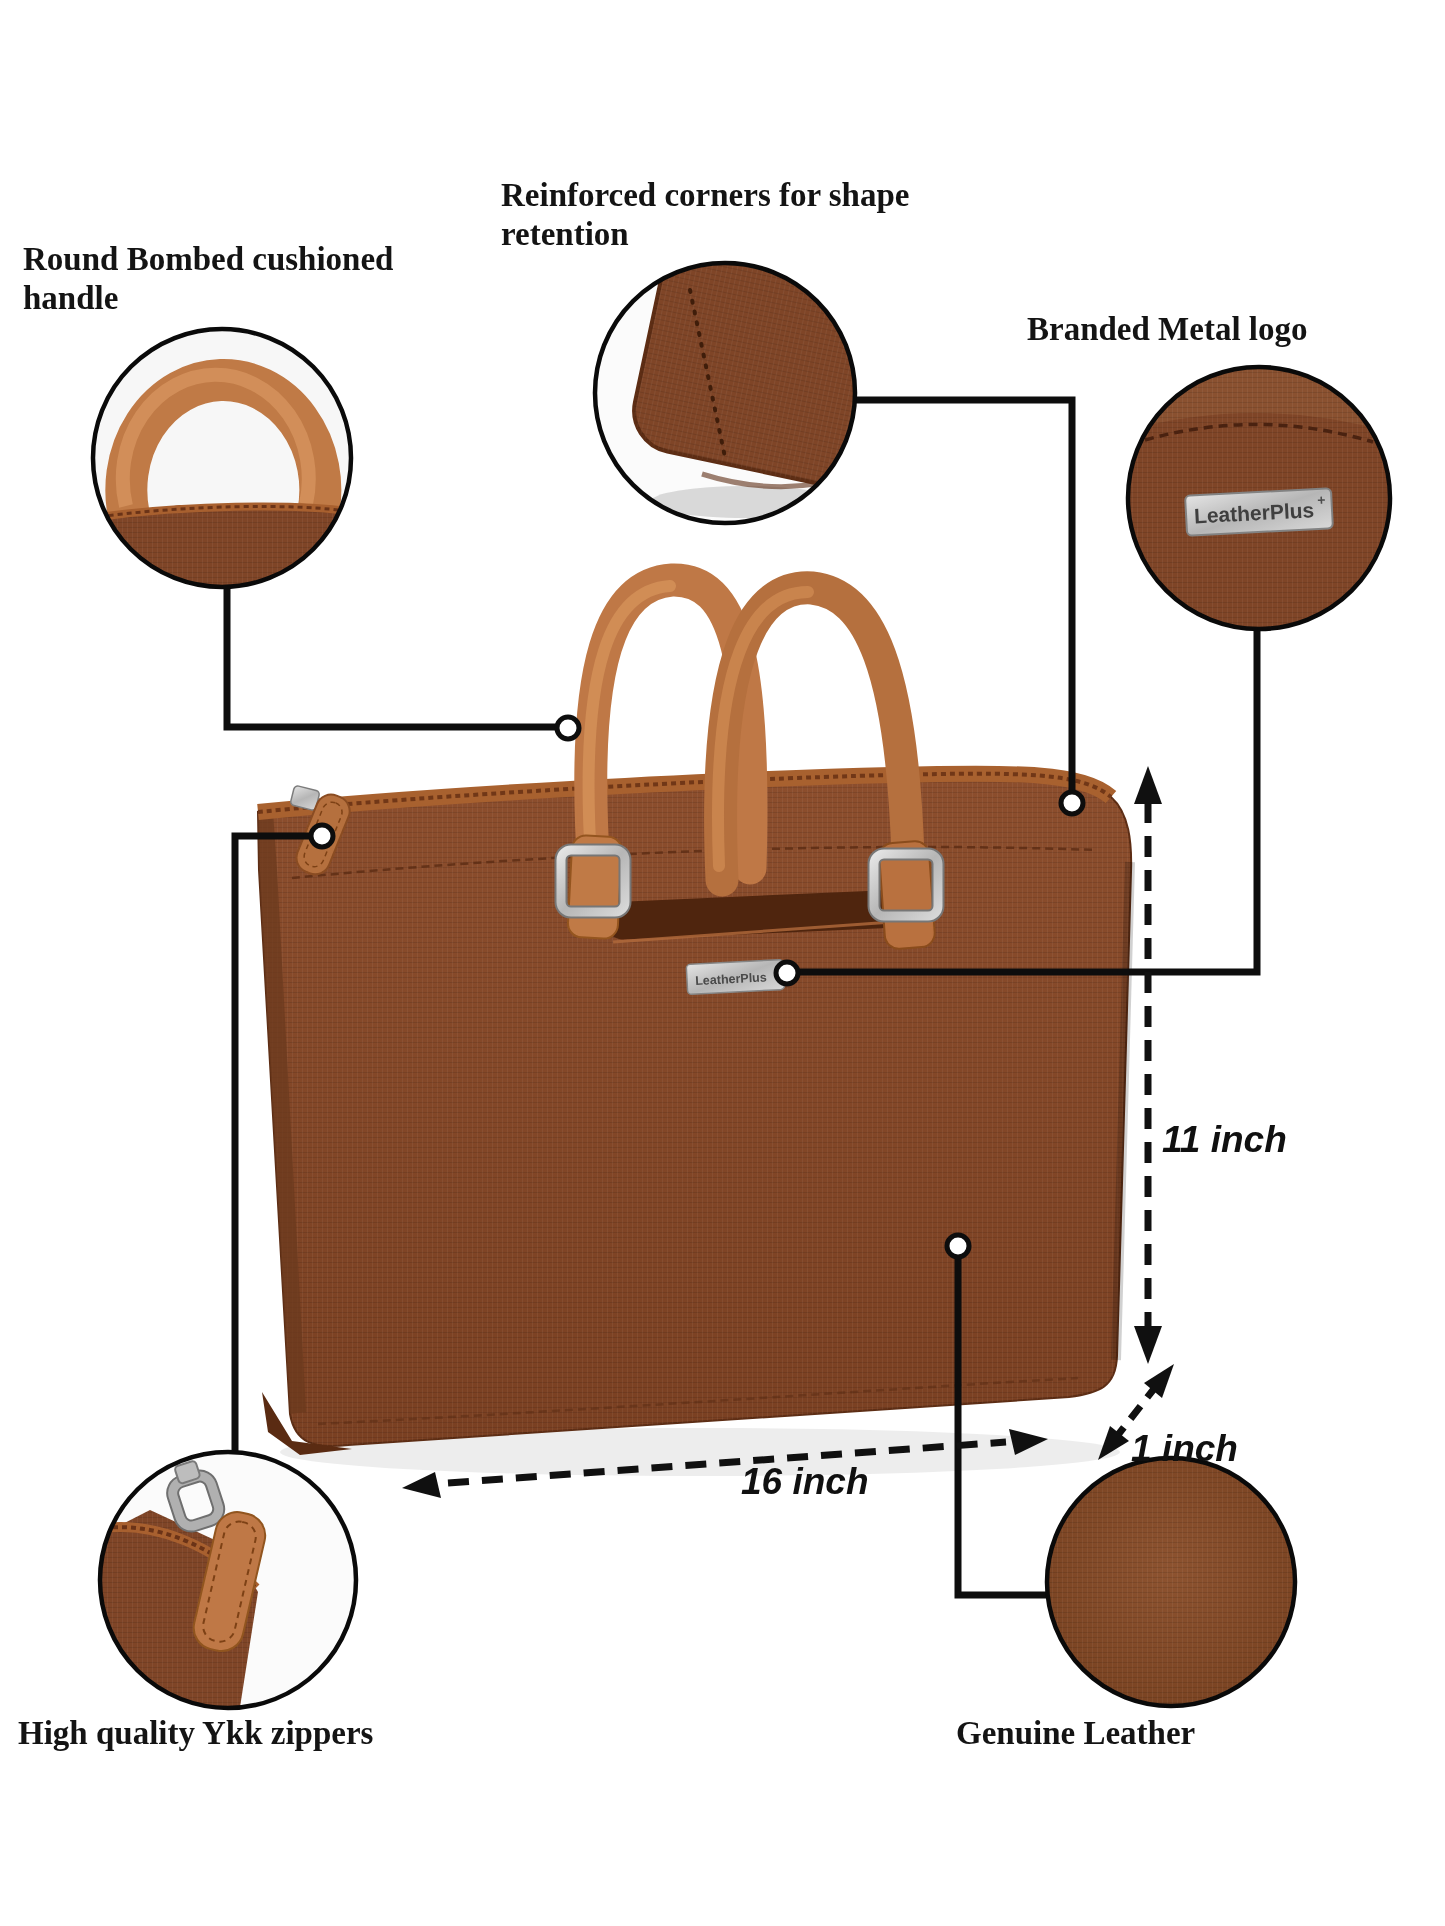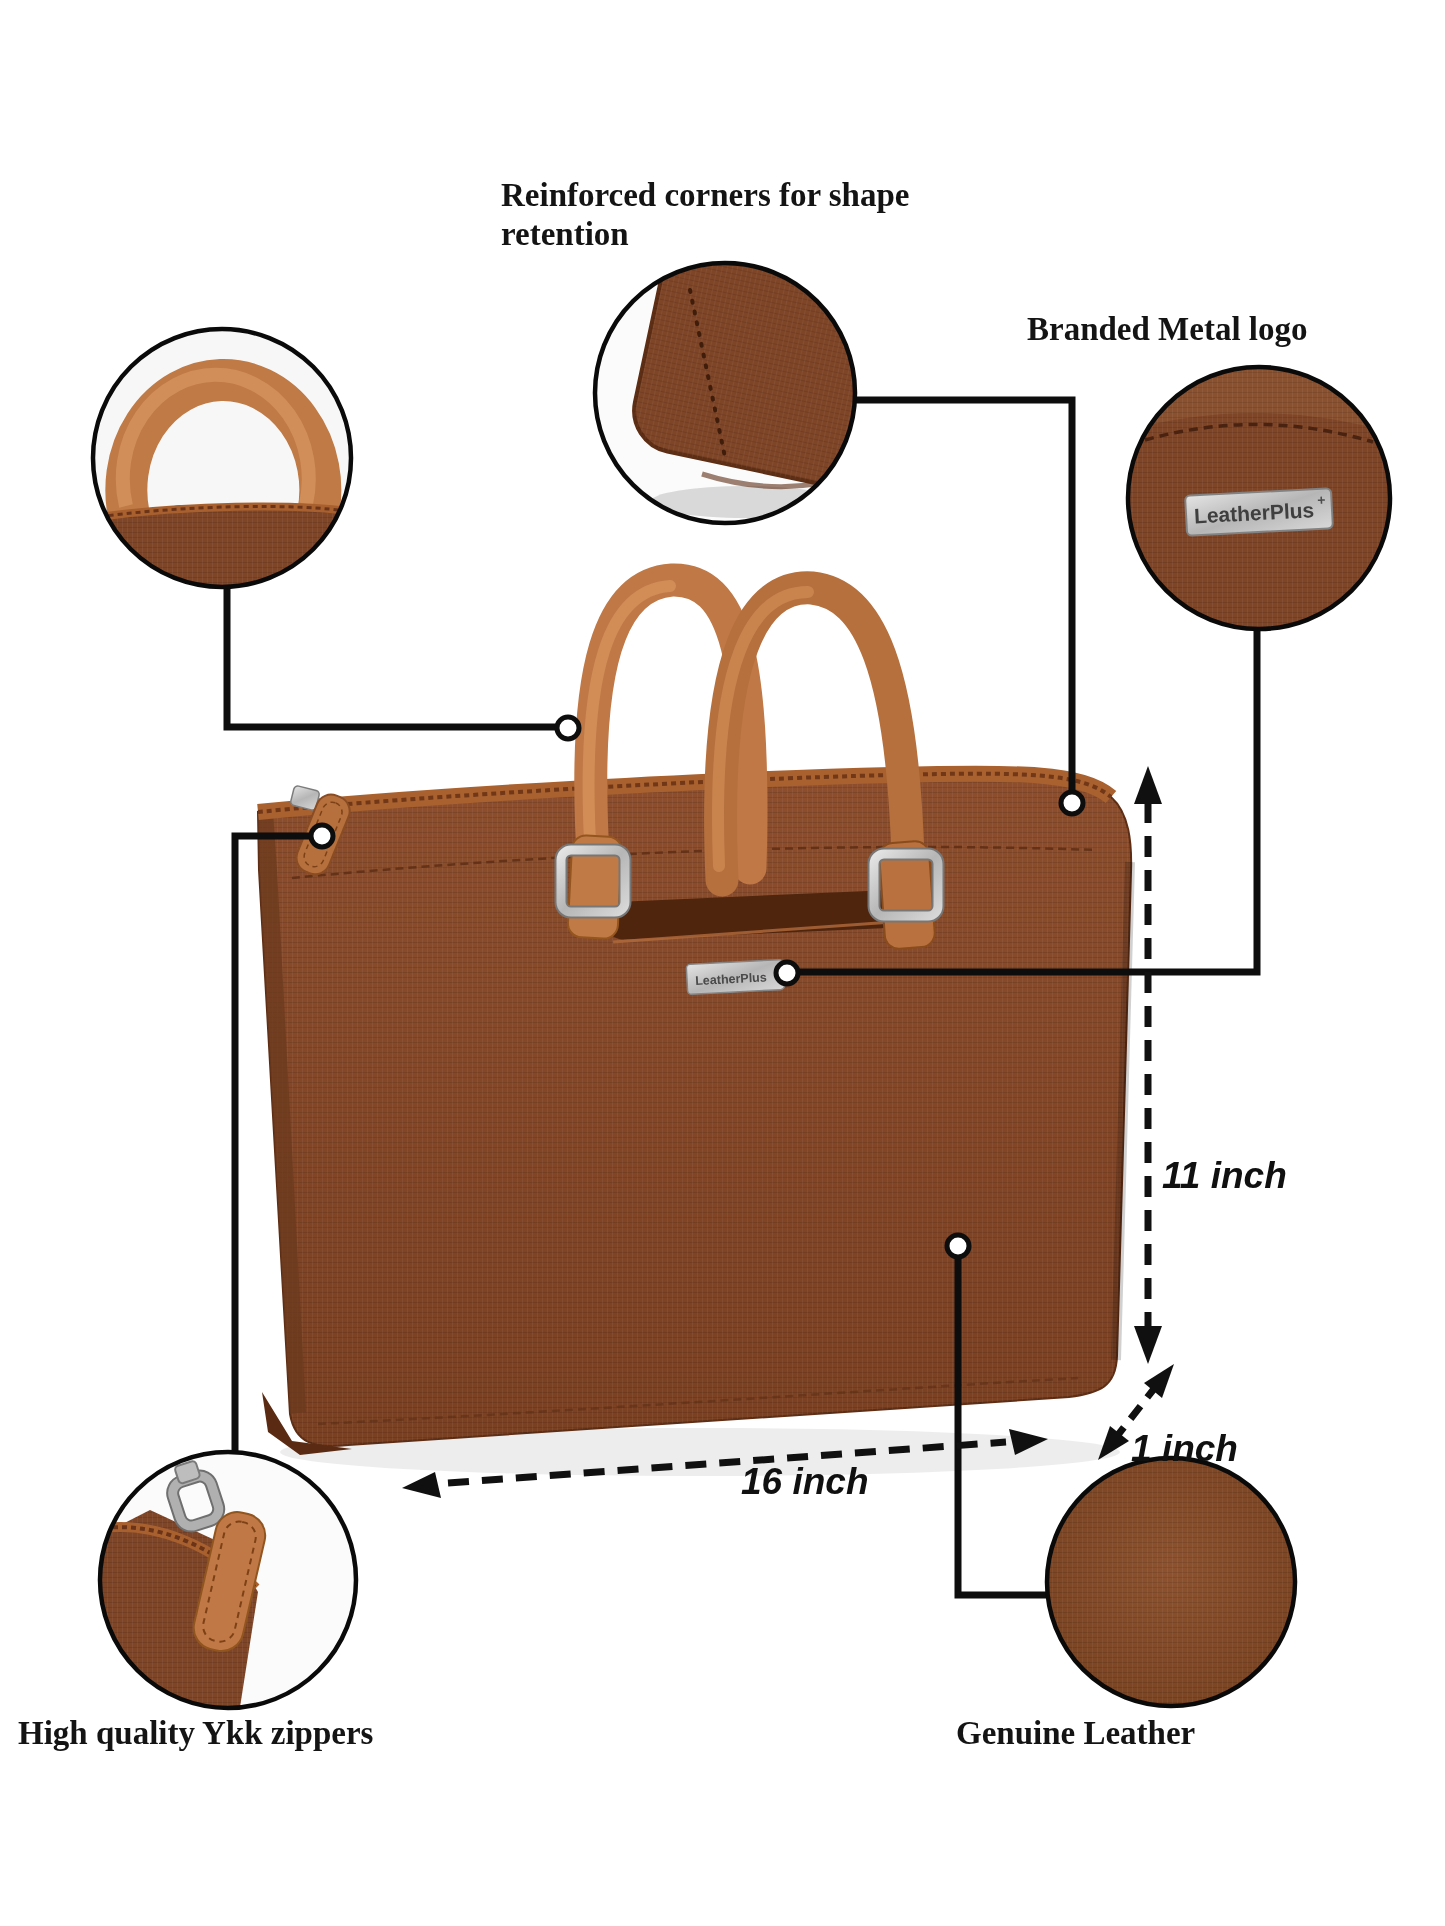--- a/index.html
+++ b/index.html
@@ -214,6 +214,7 @@
     </g>
   </svg>
 
+  <div class="callout-label" style="left:23px;top:240px;width:440px;">Round Bombed cushioned handle</div>
   <div class="callout-label" style="left:501px;top:176px;width:440px;">Reinforced corners for shape retention</div>
   <div class="callout-label" style="left:1027px;top:310px;width:440px;">Branded Metal logo</div>
   <div class="callout-label" style="left:956px;top:1714px;width:440px;">Genuine Leather</div>

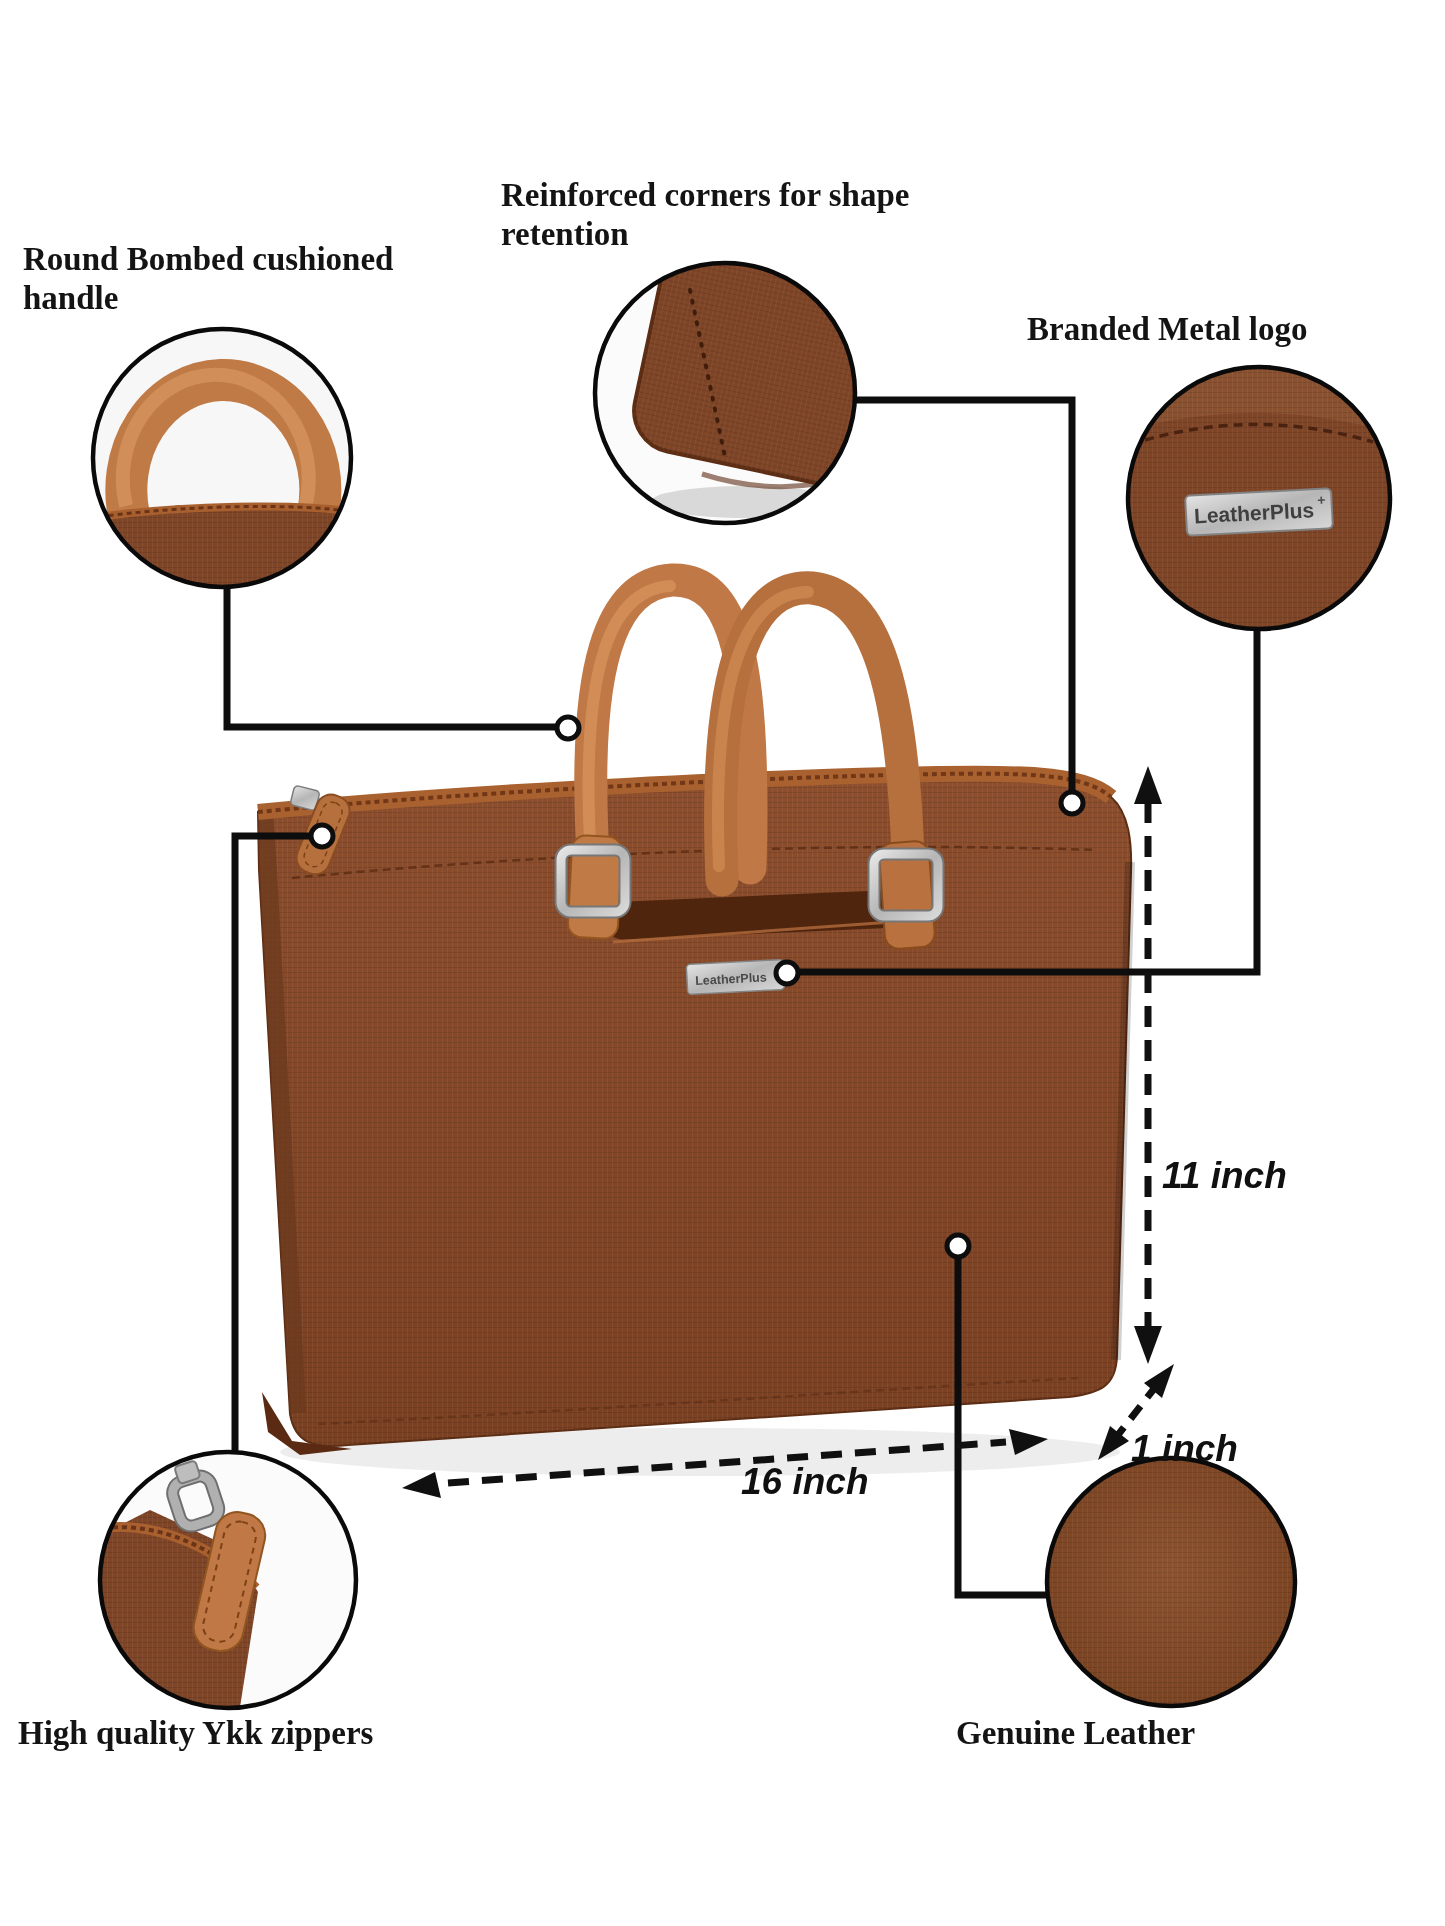--- a/index.html
+++ b/index.html
@@ -220,7 +220,7 @@
   <div class="callout-label" style="left:956px;top:1714px;width:440px;">Genuine Leather</div>
   <div class="callout-label" style="left:18px;top:1714px;width:440px;">High quality Ykk zippers</div>
 
-  <div class="dim-label" style="left:1162px;top:1119px;margin-top:36px;">11 inch</div>
+  <div class="dim-label" style="left:1162px;top:1119px;">11 inch</div>
   <div class="dim-label" style="left:693px;top:1461px;margin-left:48px;">16 inch</div>
   <div class="dim-label" style="left:1131px;top:1428px;">1 inch</div>
 </div>

